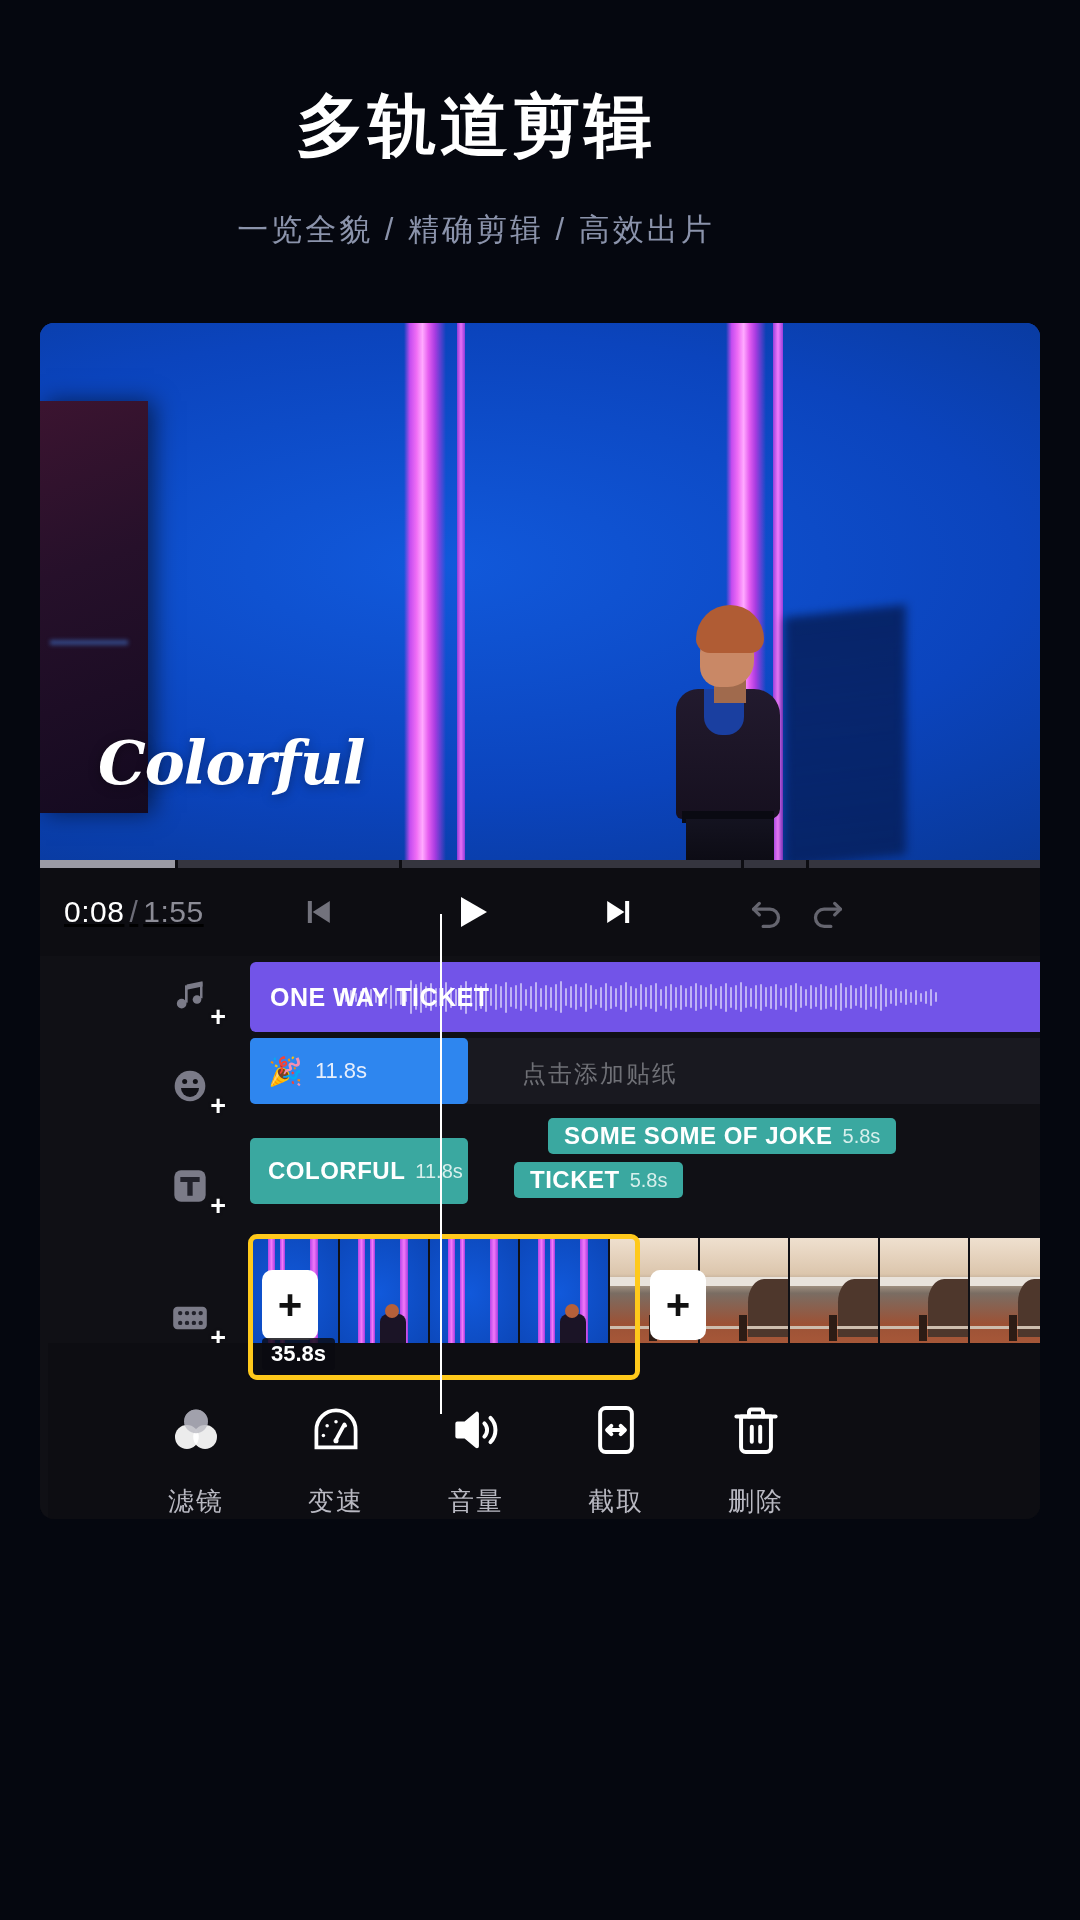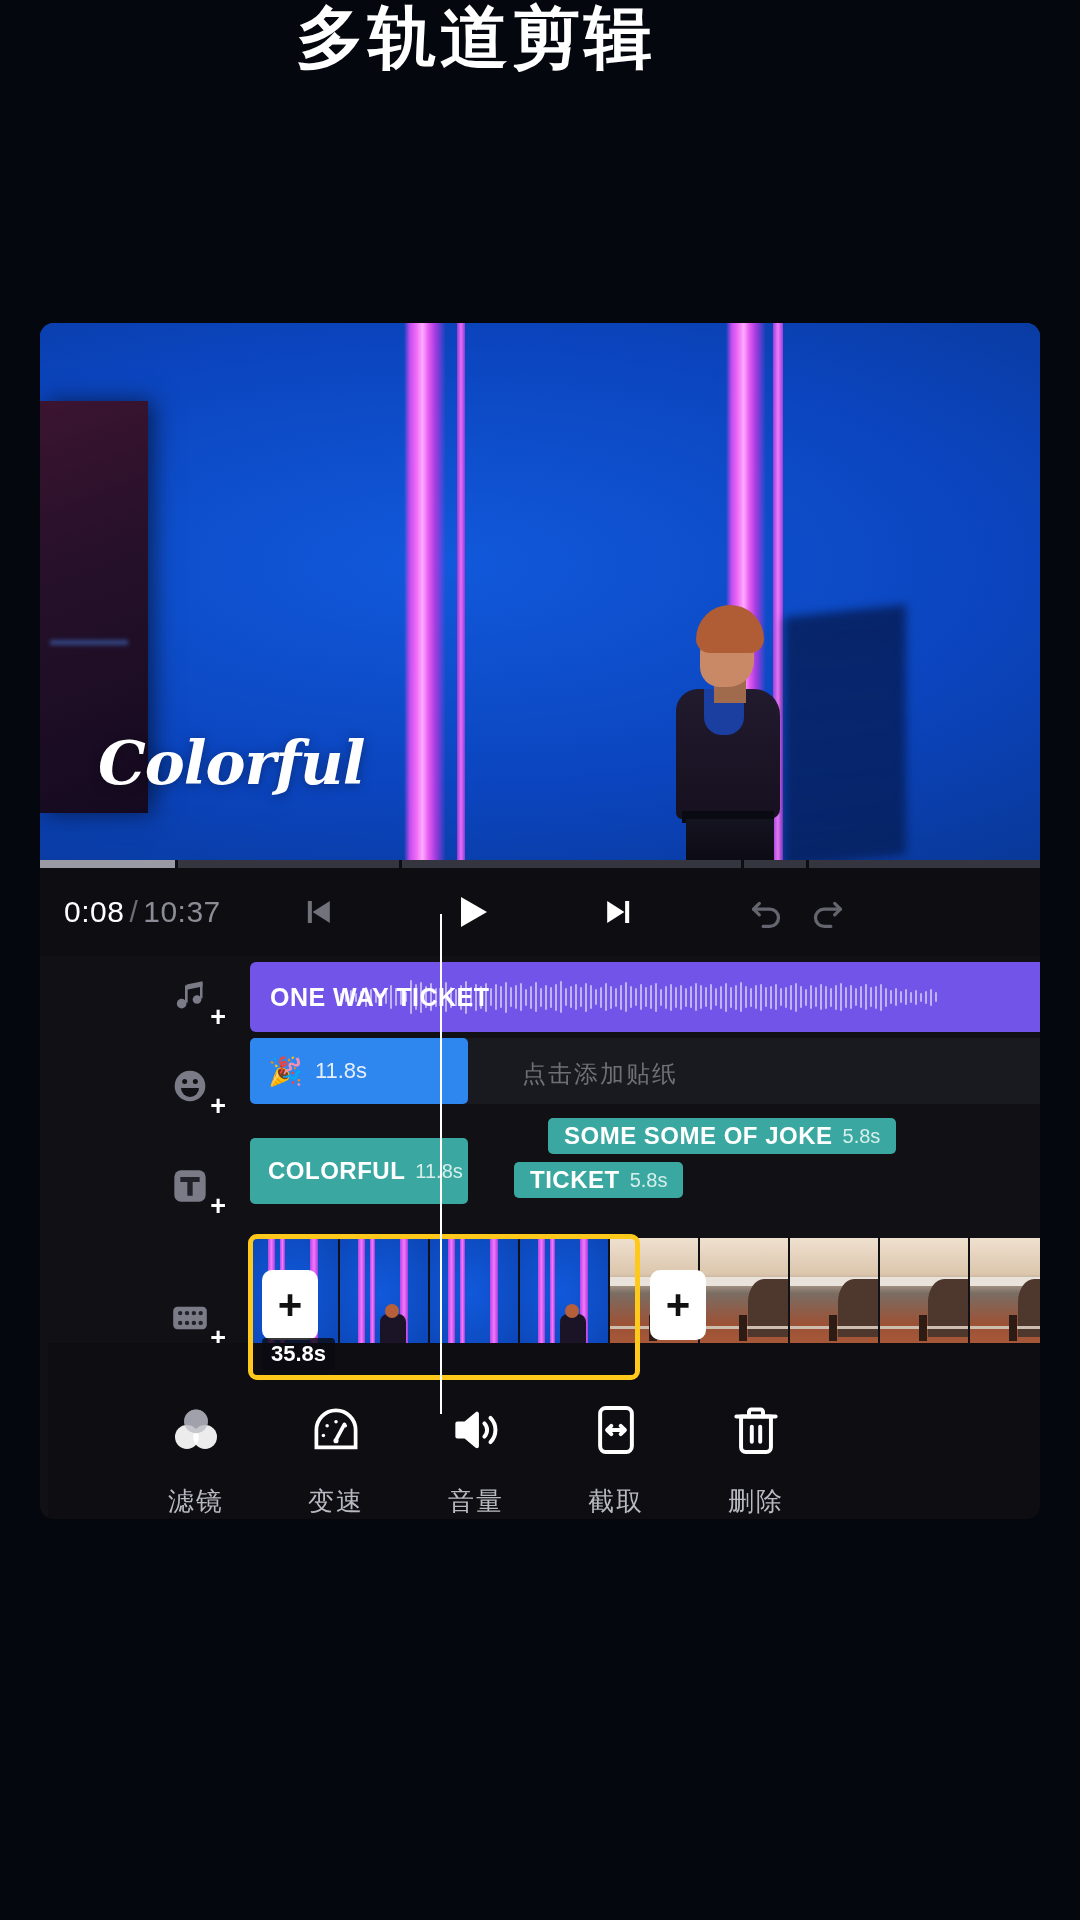--- a/index.html
+++ b/index.html
@@ -11,7 +11,7 @@
     position:relative;
   }
   
-  #header { width:952px; text-align:center; }
+  #header { width:952px; padding-top:88px; text-align:center; }
   #page-title {
     font-size:68px; font-weight:bold; color:#ffffff;
     letter-spacing:4px; line-height:1.1;

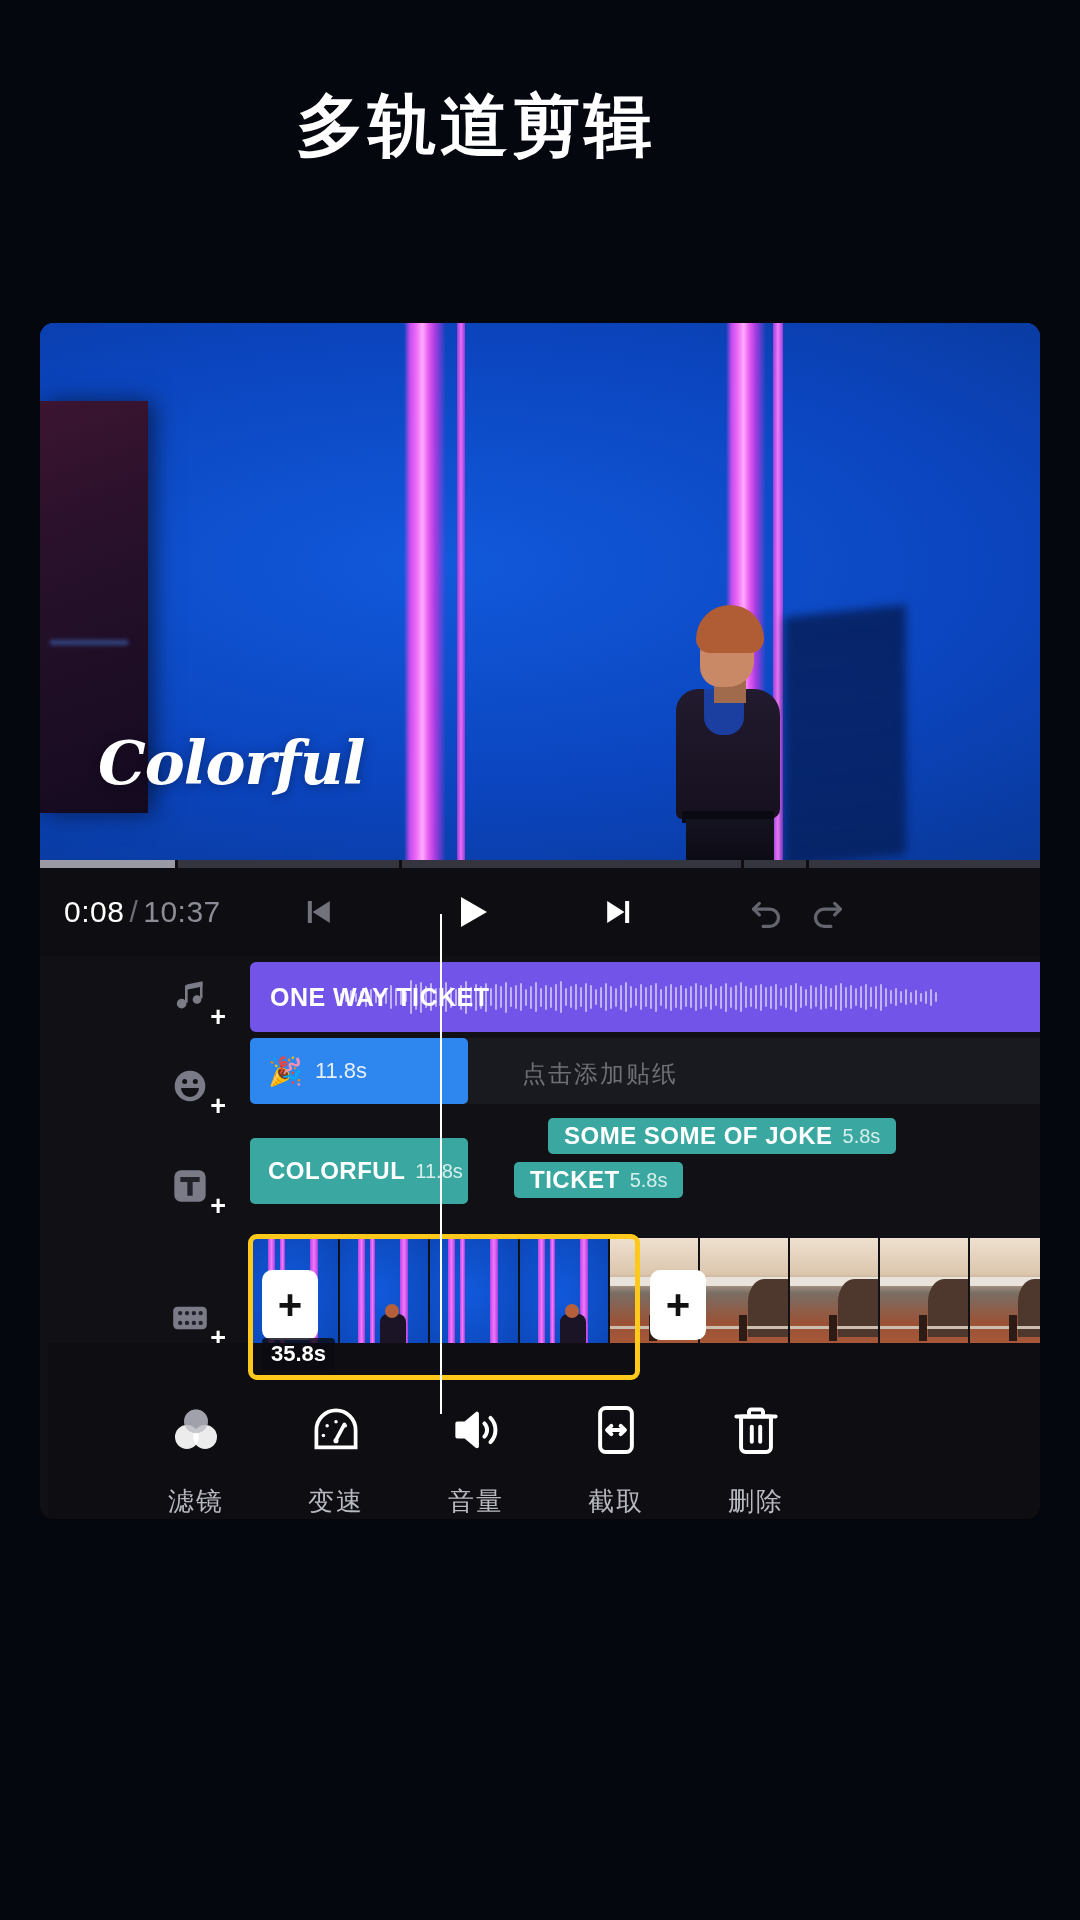--- a/index.html
+++ b/index.html
@@ -233,6 +233,7 @@
 
 <div id="header">
   <div id="page-title">多轨道剪辑</div>
+  <div id="page-subtitle">一览全貌 / 精确剪辑 / 高效出片</div>
 </div>
 
 <div id="app-panel">

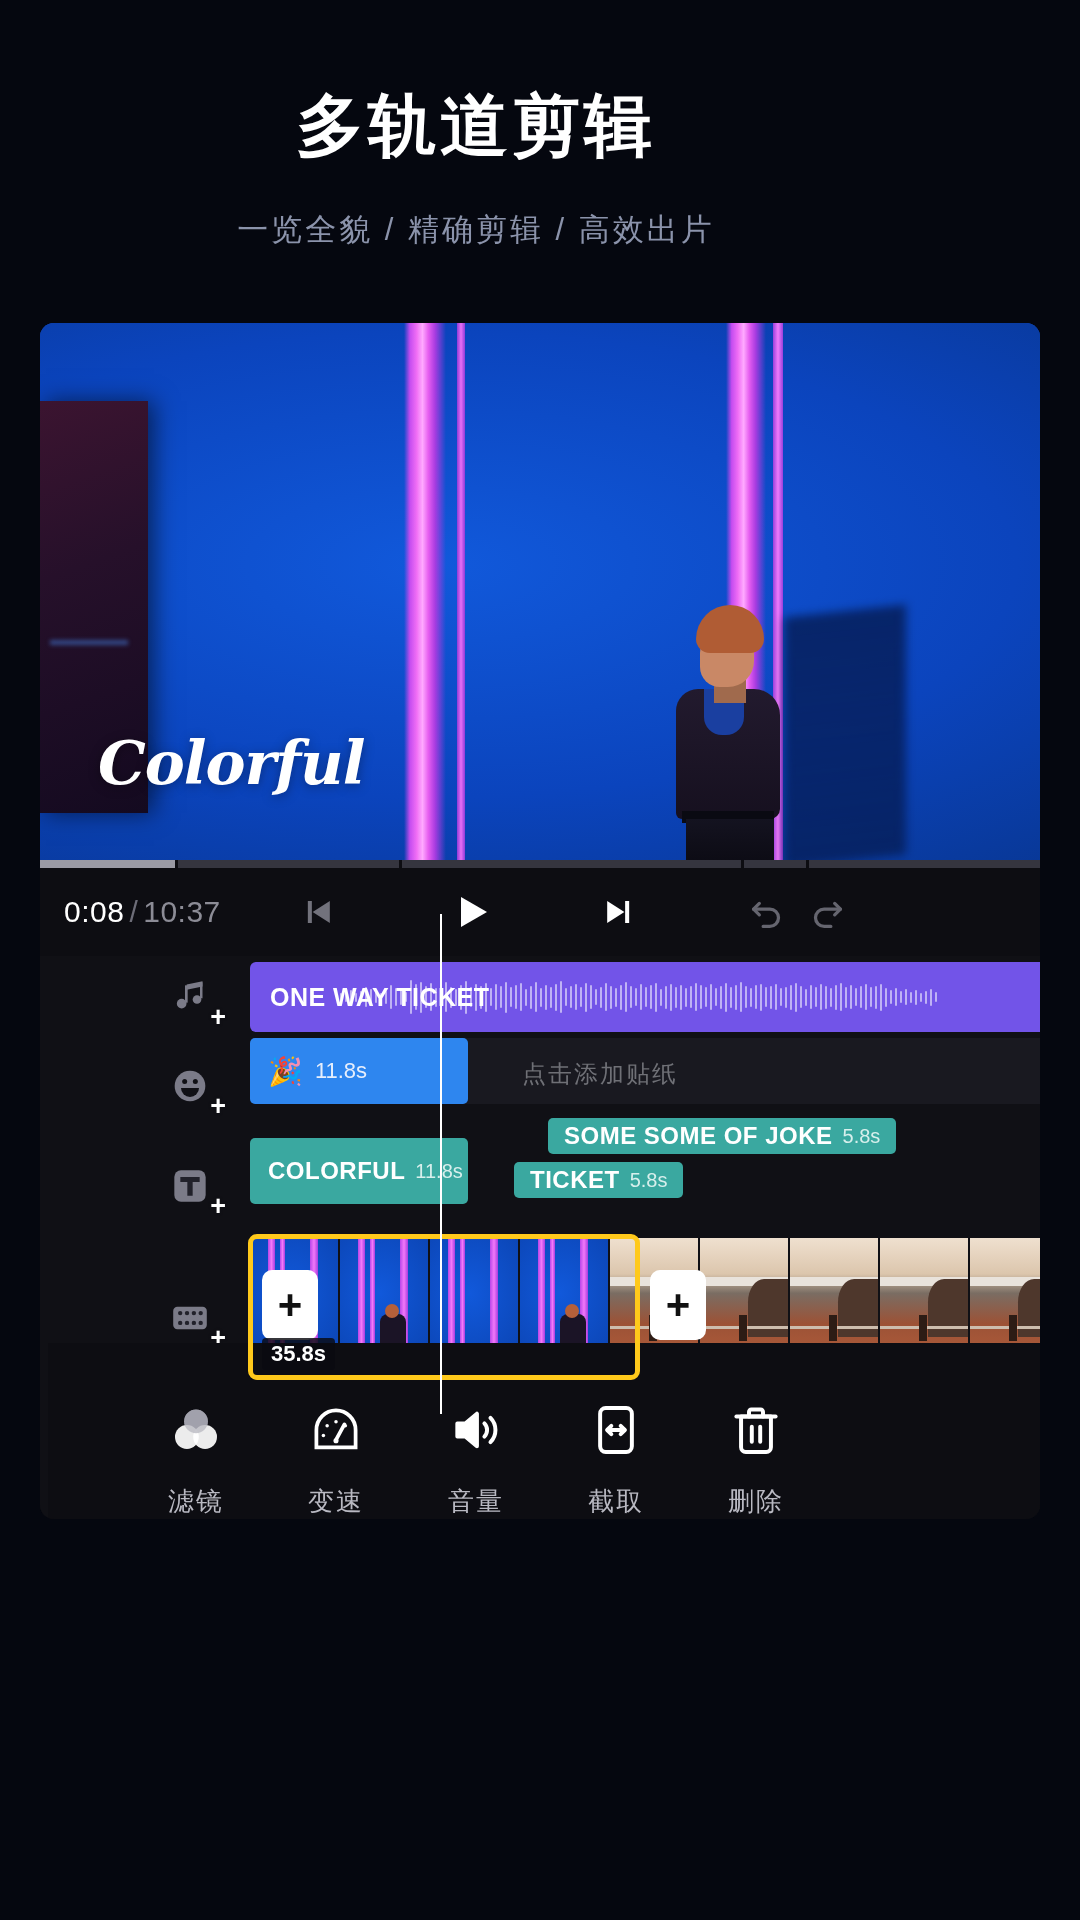--- a/index.html
+++ b/index.html
@@ -28,6 +28,7 @@
     background:#101015;
     border-radius:14px;
     overflow:hidden;
+    text-decoration:underline;
   }
 
   

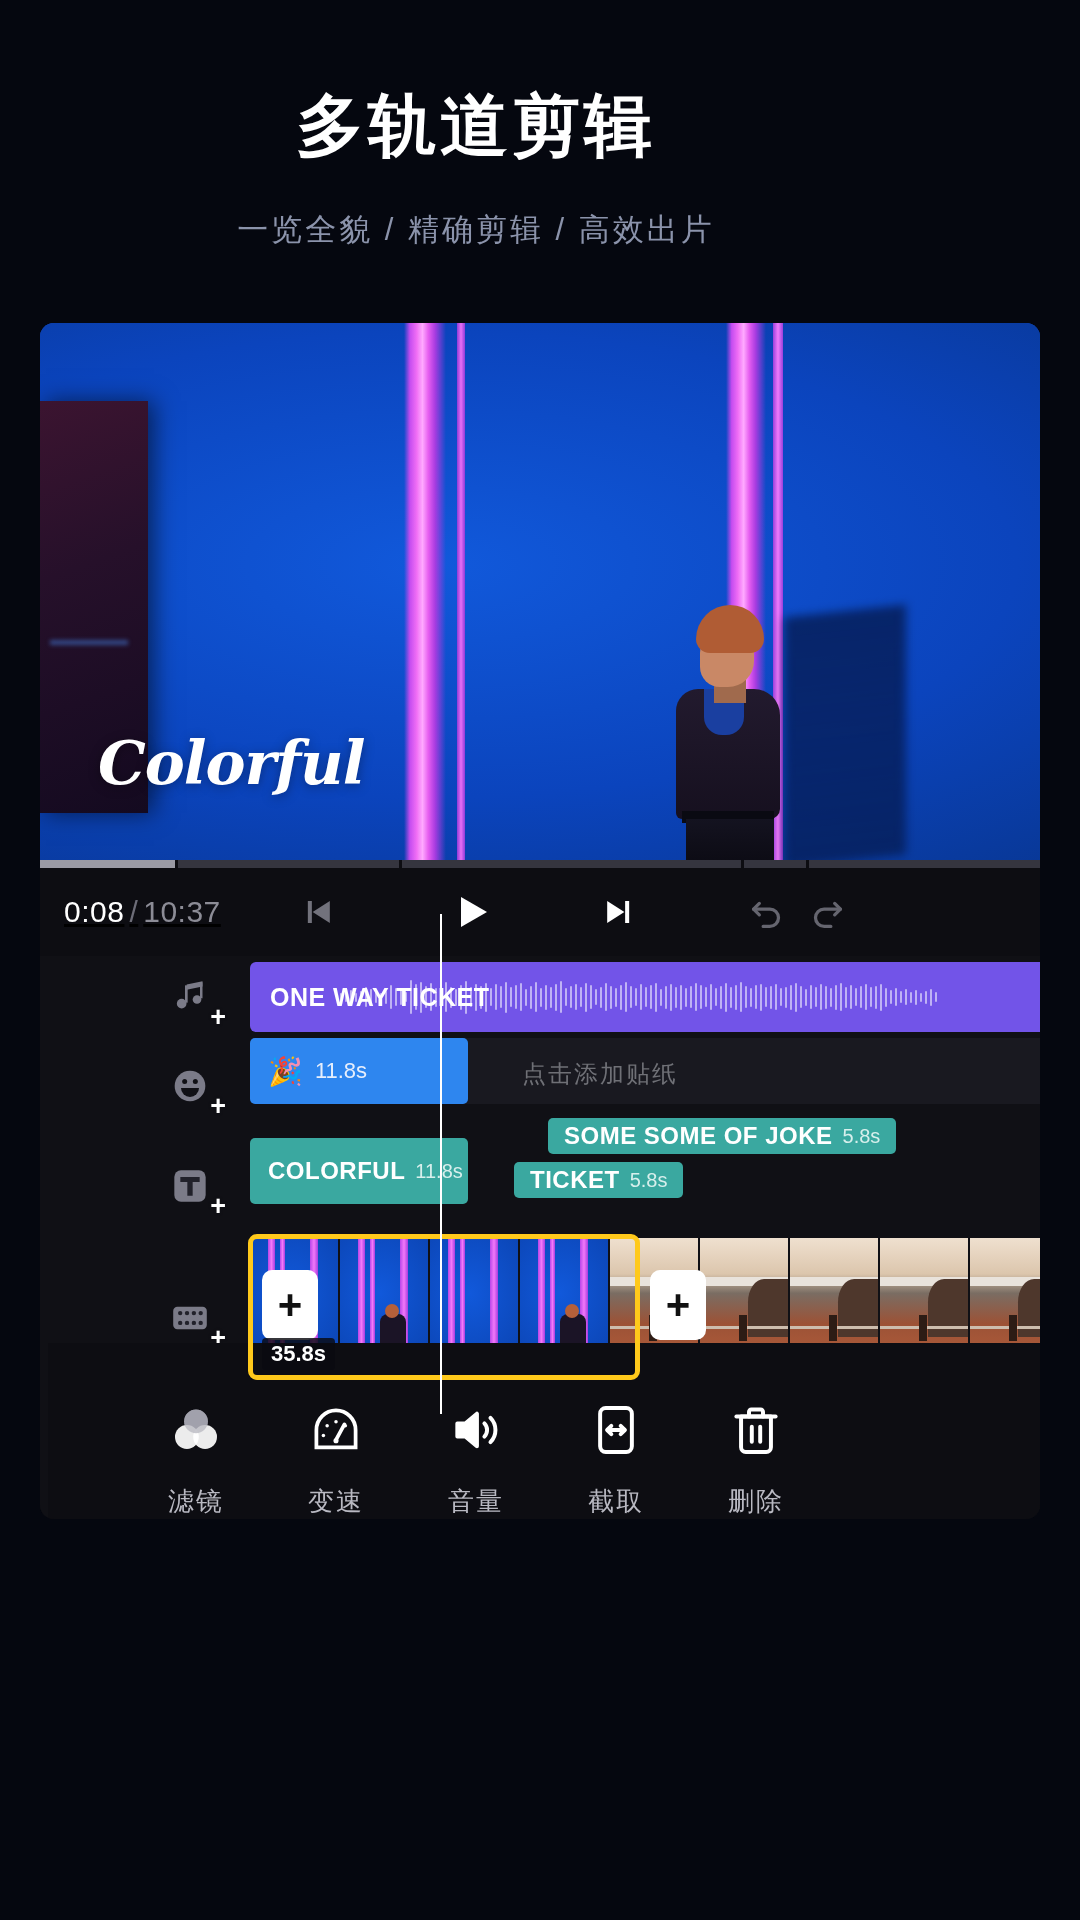--- a/index.html
+++ b/index.html
@@ -269,7 +269,7 @@
 
   <div id="transport">
     <div id="time-display">
-      <span id="time-current">0:08</span><span id="time-sep">/</span><span id="time-total">10:37</span>
+      <span id="time-current">0:08</span><span id="time-sep">/</span><span id="time-total">1:55</span>
     </div>
 
     <div class="tp-btn" id="btn-prev">

